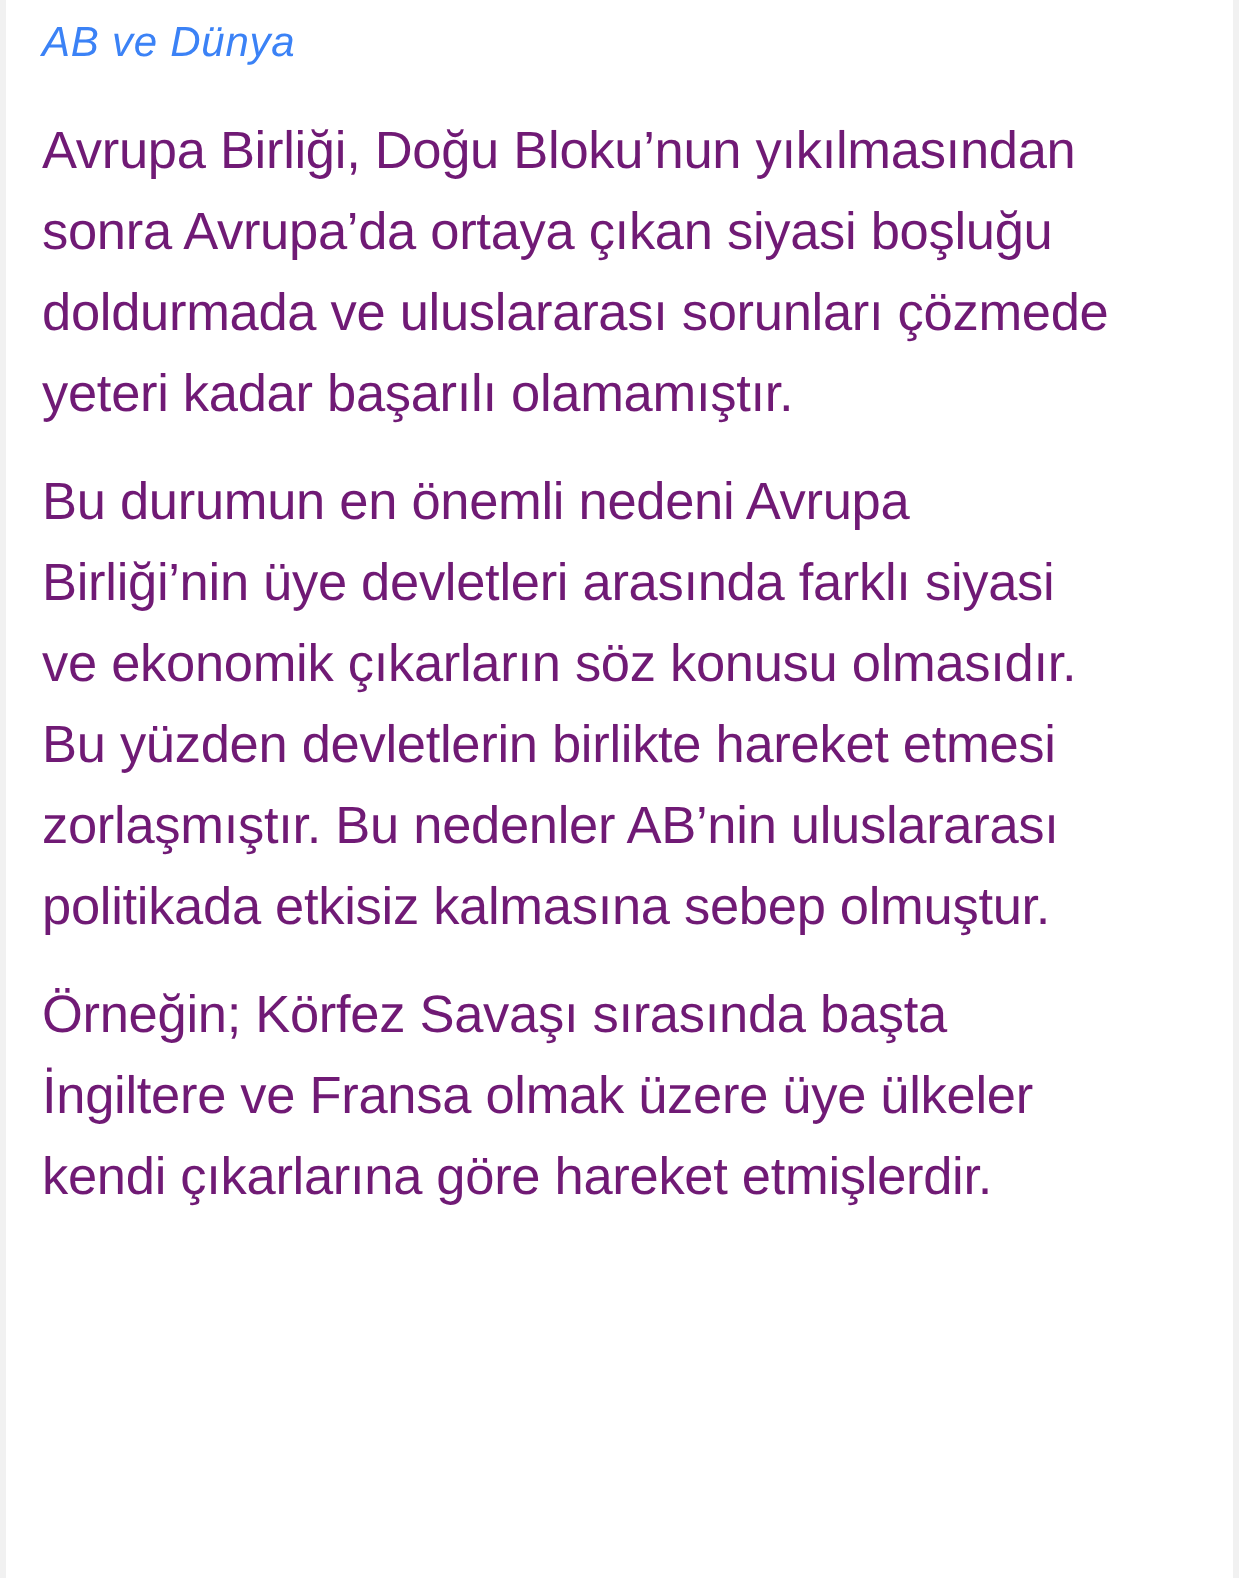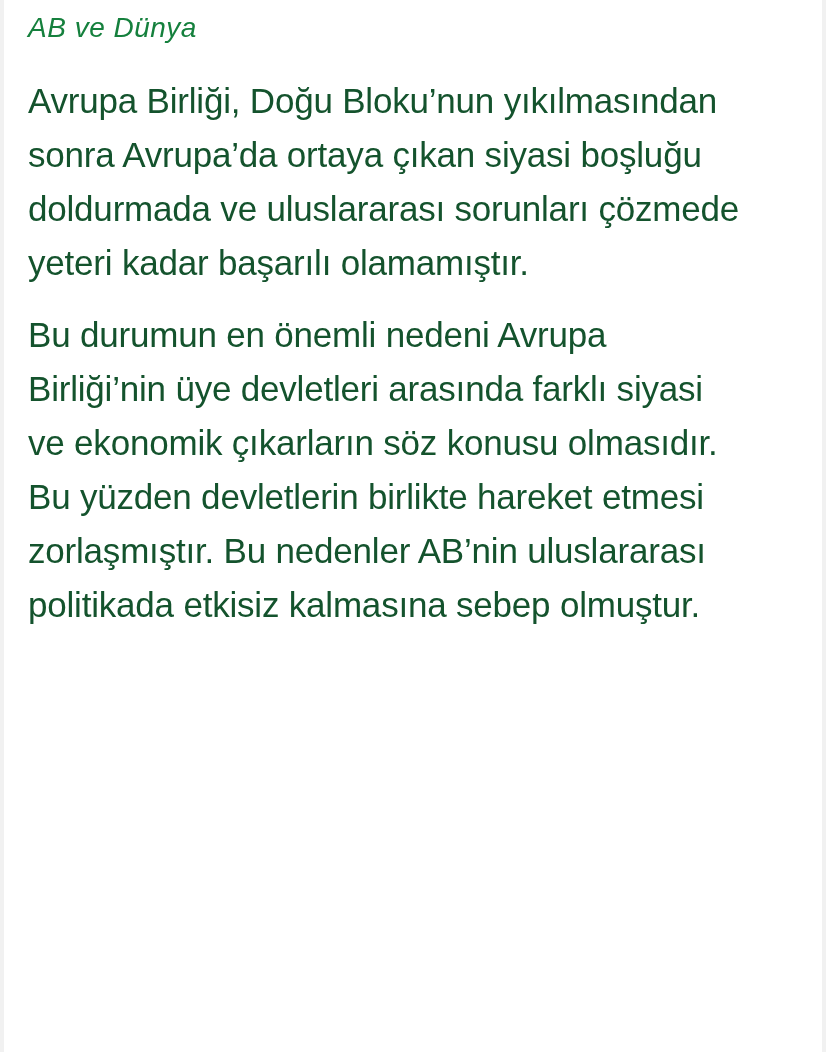--- a/index.html
+++ b/index.html
@@ -33,7 +33,7 @@
     font-size: 28px;
     line-height: 36px;
     letter-spacing: 0.5px;
-    color: #15803d;
+    color: #3b82f6;
     margin: 0 0 28px 0;
   }
   .para {

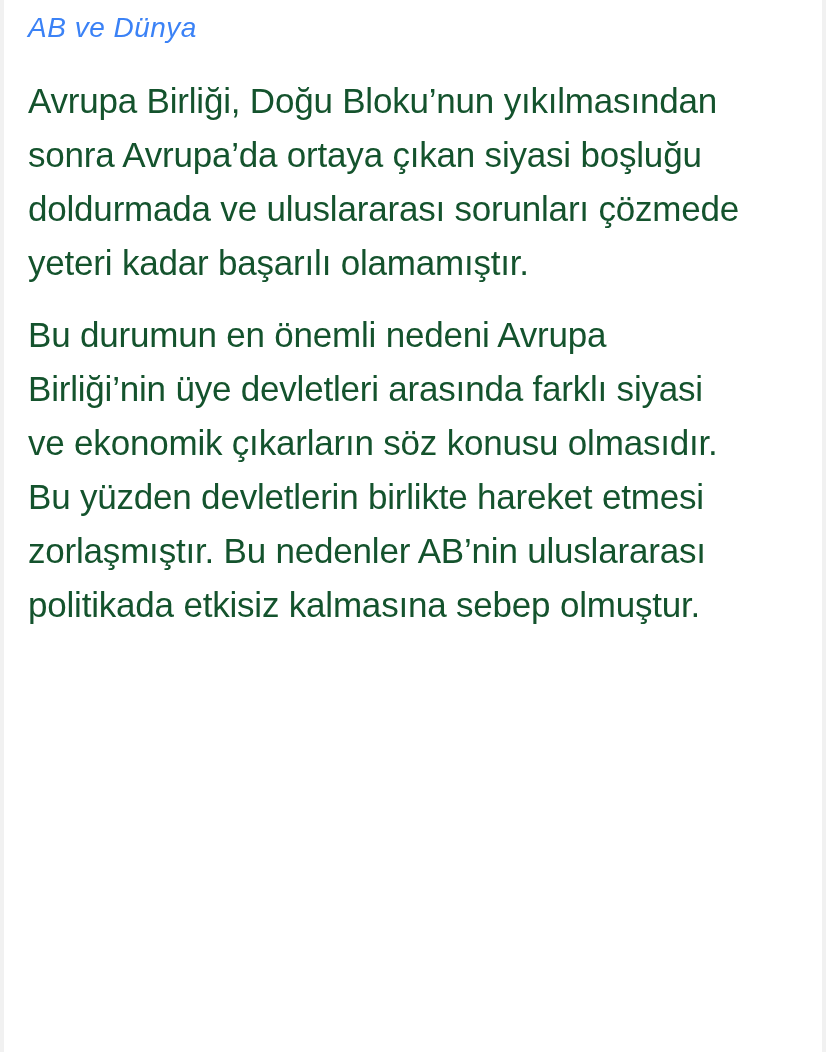--- a/index.html
+++ b/index.html
@@ -40,7 +40,7 @@
     font-size: 35px;
     line-height: 54px;
     letter-spacing: -0.2px;
-    color: #14532d;
+    color: #701a75;
     margin: 0 0 18px 0;
     white-space: pre-line;
   }

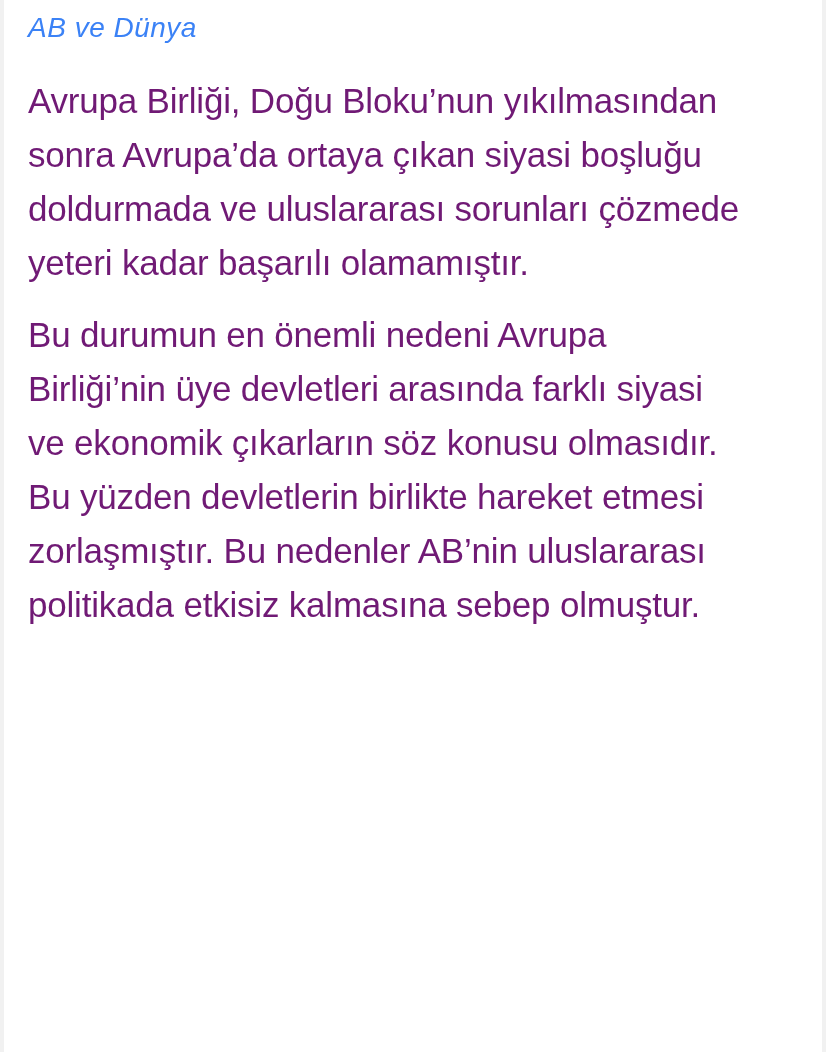--- a/index.html
+++ b/index.html
@@ -66,6 +66,9 @@
 zorlaşmıştır. Bu nedenler AB’nin uluslararası
 politikada etkisiz kalmasına sebep olmuştur.</p>
 
+  <p class="para">Örneğin; Körfez Savaşı sırasında başta
+İngiltere ve Fransa olmak üzere üye ülkeler
+kendi çıkarlarına göre hareket etmişlerdir.</p>
 
 </main>
 

